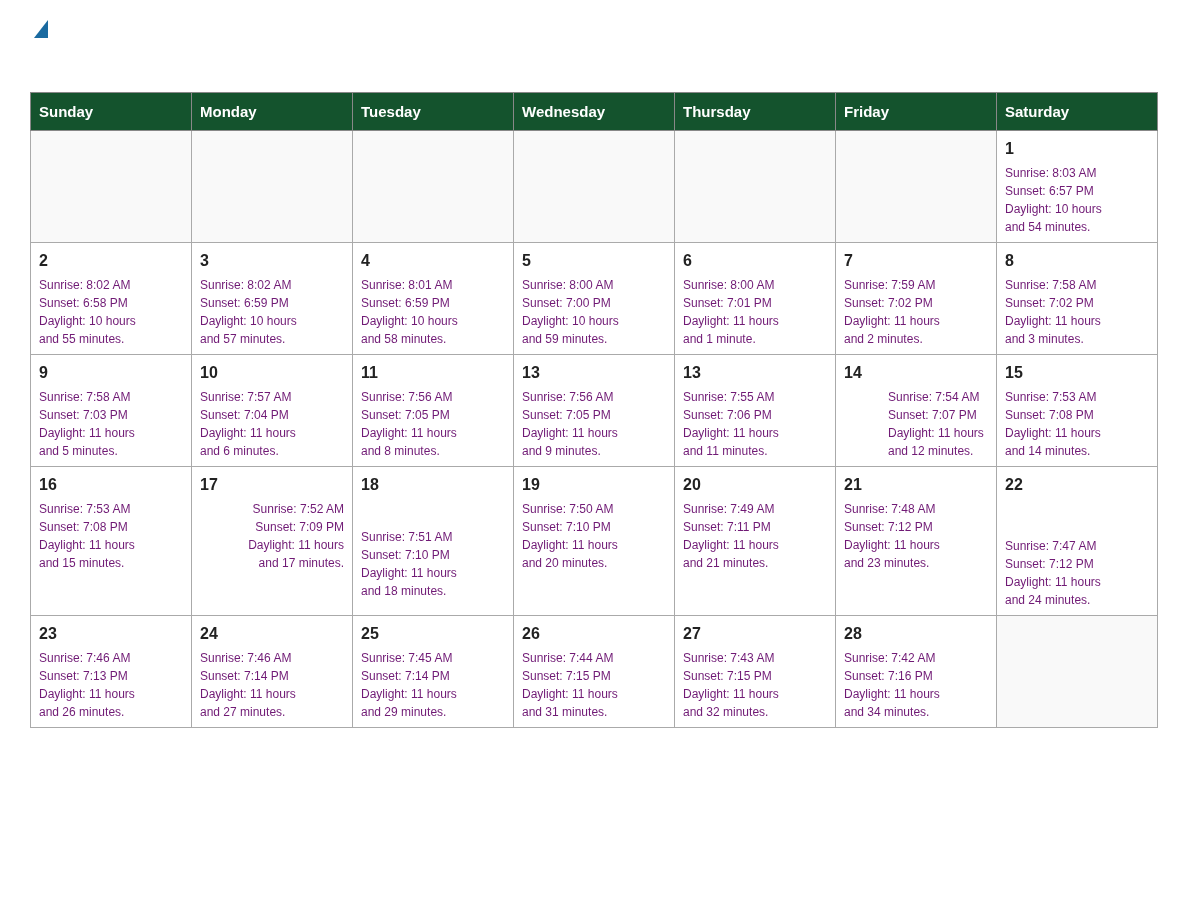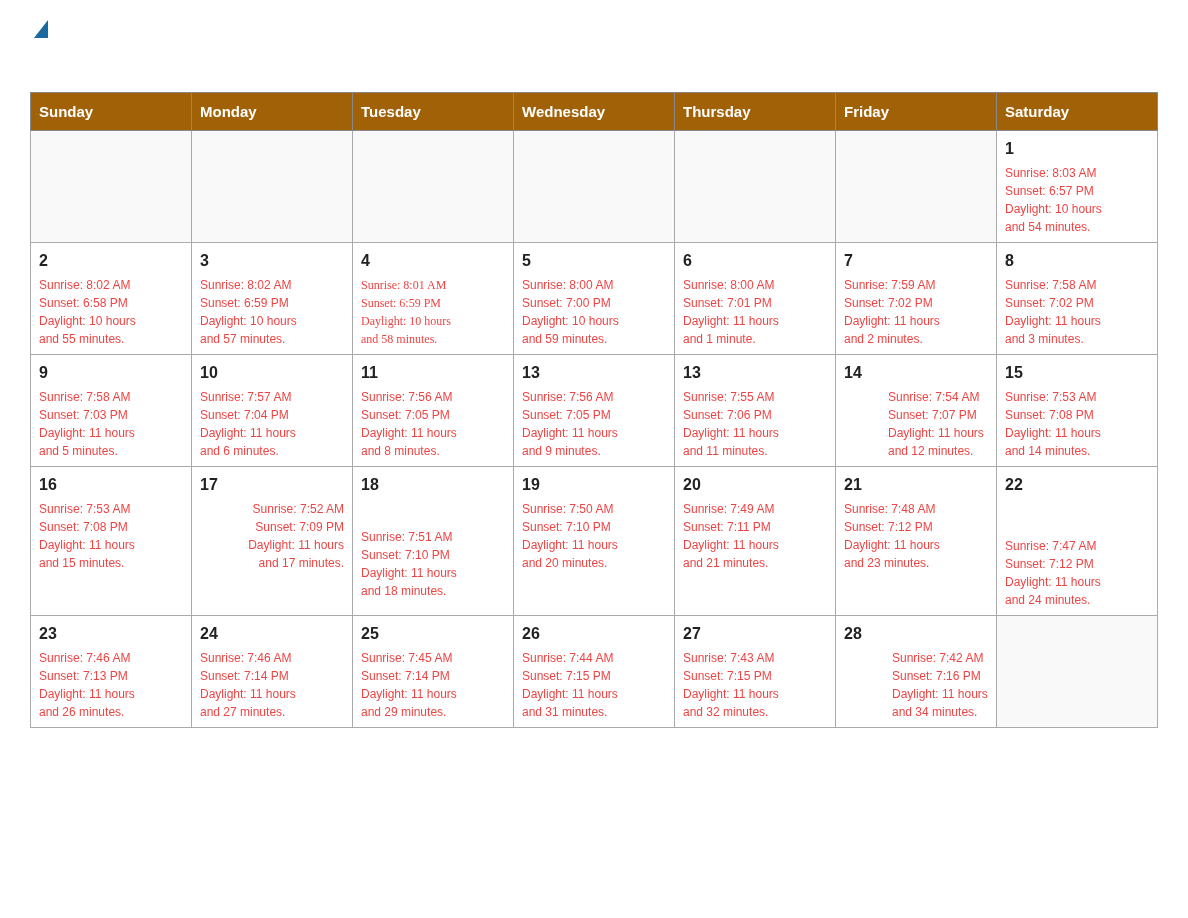--- a/index.html
+++ b/index.html
@@ -52,7 +52,7 @@
       border: 1px solid #aaa;
     }
     .calendar th {
-      background: #a16207;
+      background: #14532d;
       color: #fff;
       padding: 10px 8px;
       font-size: 15px;

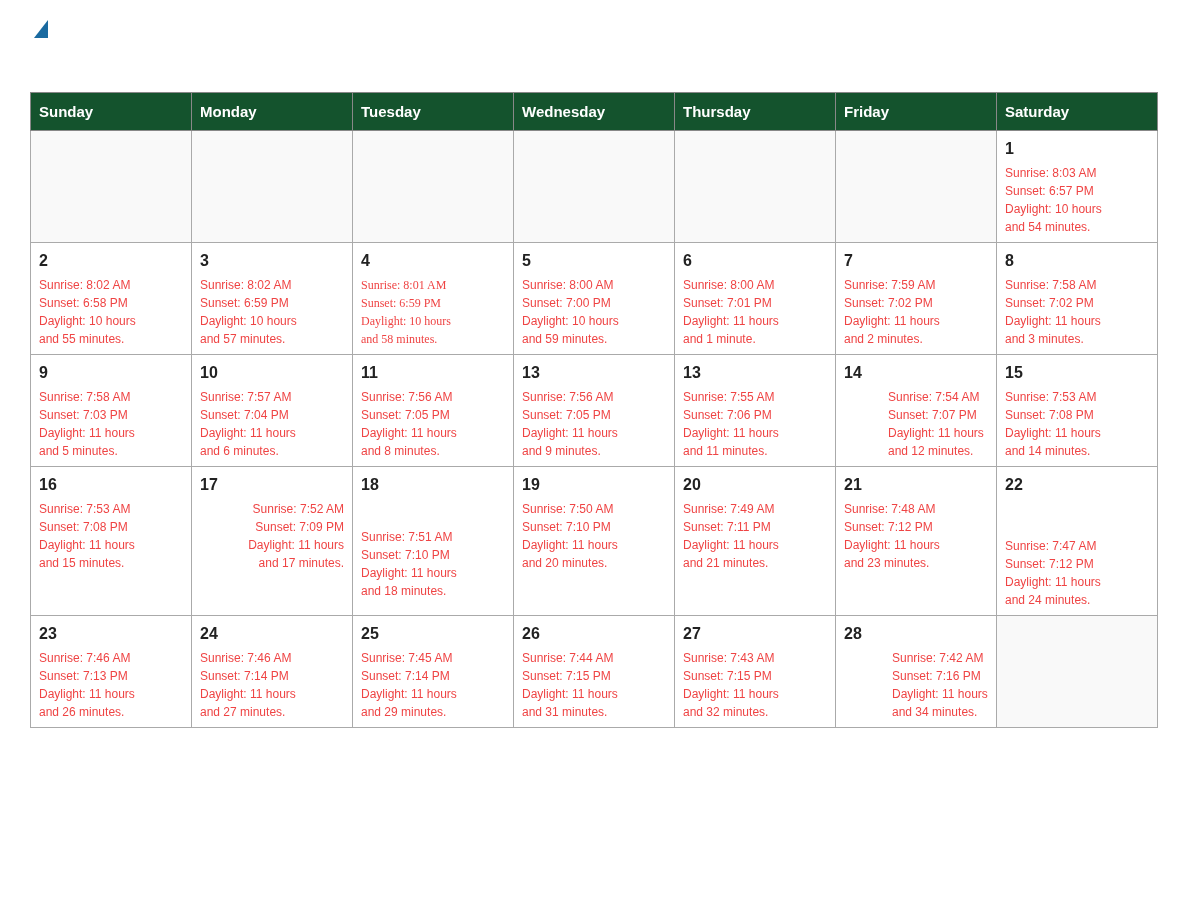--- a/index.html
+++ b/index.html
@@ -75,7 +75,7 @@
       display: block;
       margin-bottom: 3px;
     }
-    .day-info { color: #ef4444; font-size: 12px; line-height: 1.5; }
+    .day-info { color: #701a75; font-size: 12px; line-height: 1.5; }
     .empty-cell { background: #f9f9f9; }
   </style>
 </head>

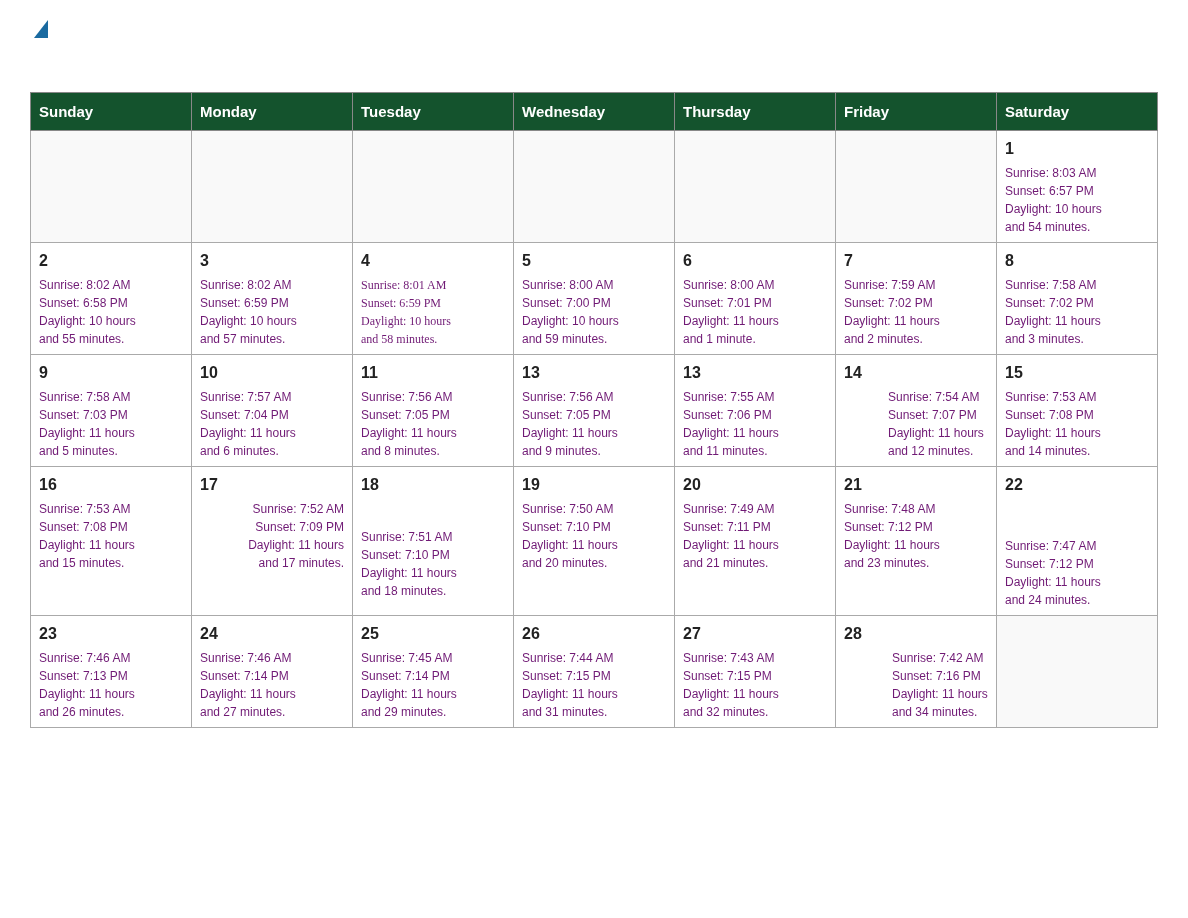--- a/index.html
+++ b/index.html
@@ -142,7 +142,7 @@
         </td>
         <td>
           <span class="day-num">4</span>
-          <div class="day-info" style="white-space: pre-line; font-family: Liberation Serif, serif;">Sunrise: 8:01 AM
+          <div class="day-info" style="white-space: pre-line;">Sunrise: 8:01 AM
 Sunset: 6:59 PM
 Daylight: 10 hours
 and 58 minutes.</div>

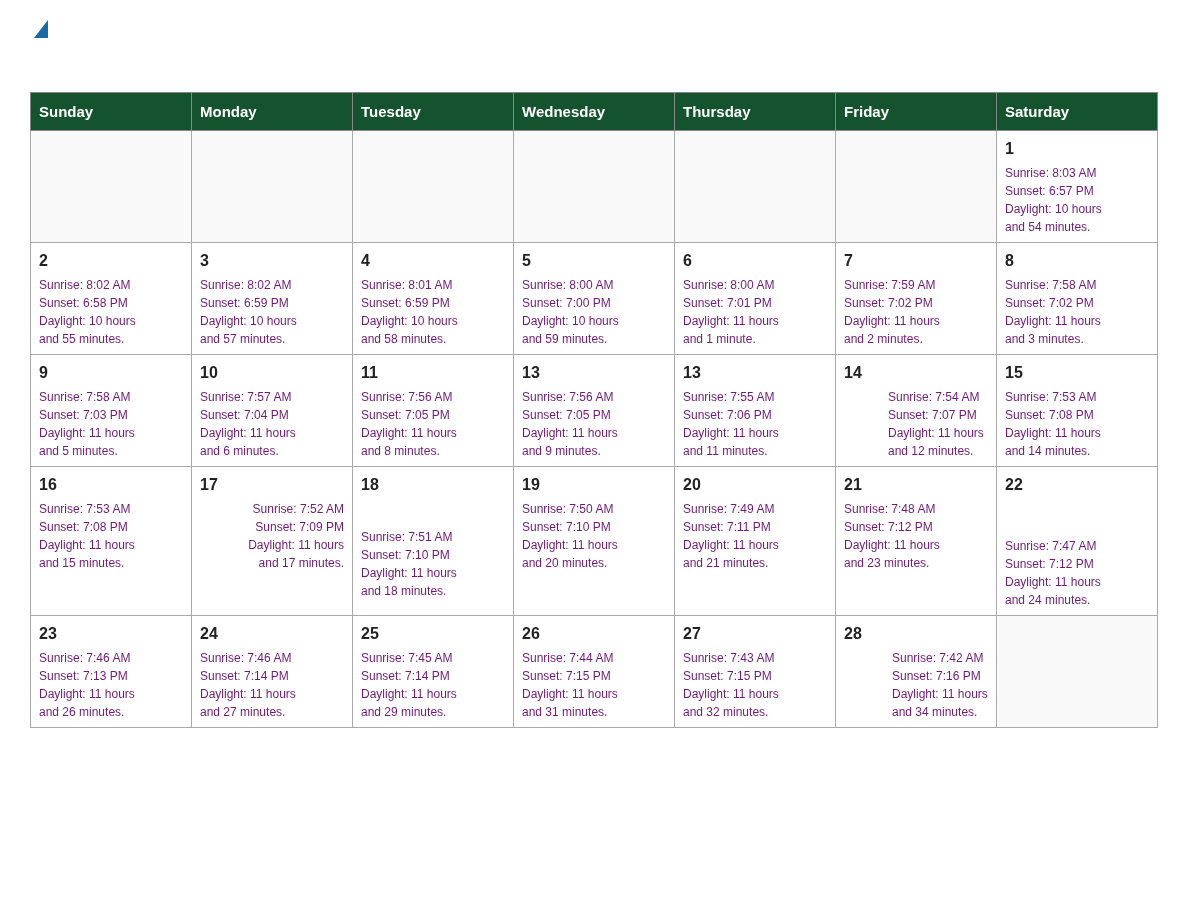--- a/index.html
+++ b/index.html
@@ -316,7 +316,7 @@
         </td>
         <td>
           <span class="day-num">28</span>
-          <div class="day-info" style="white-space: pre-line; margin-left: 48px;">Sunrise: 7:42 AM
+          <div class="day-info" style="white-space: pre-line;">Sunrise: 7:42 AM
 Sunset: 7:16 PM
 Daylight: 11 hours
 and 34 minutes.</div>

